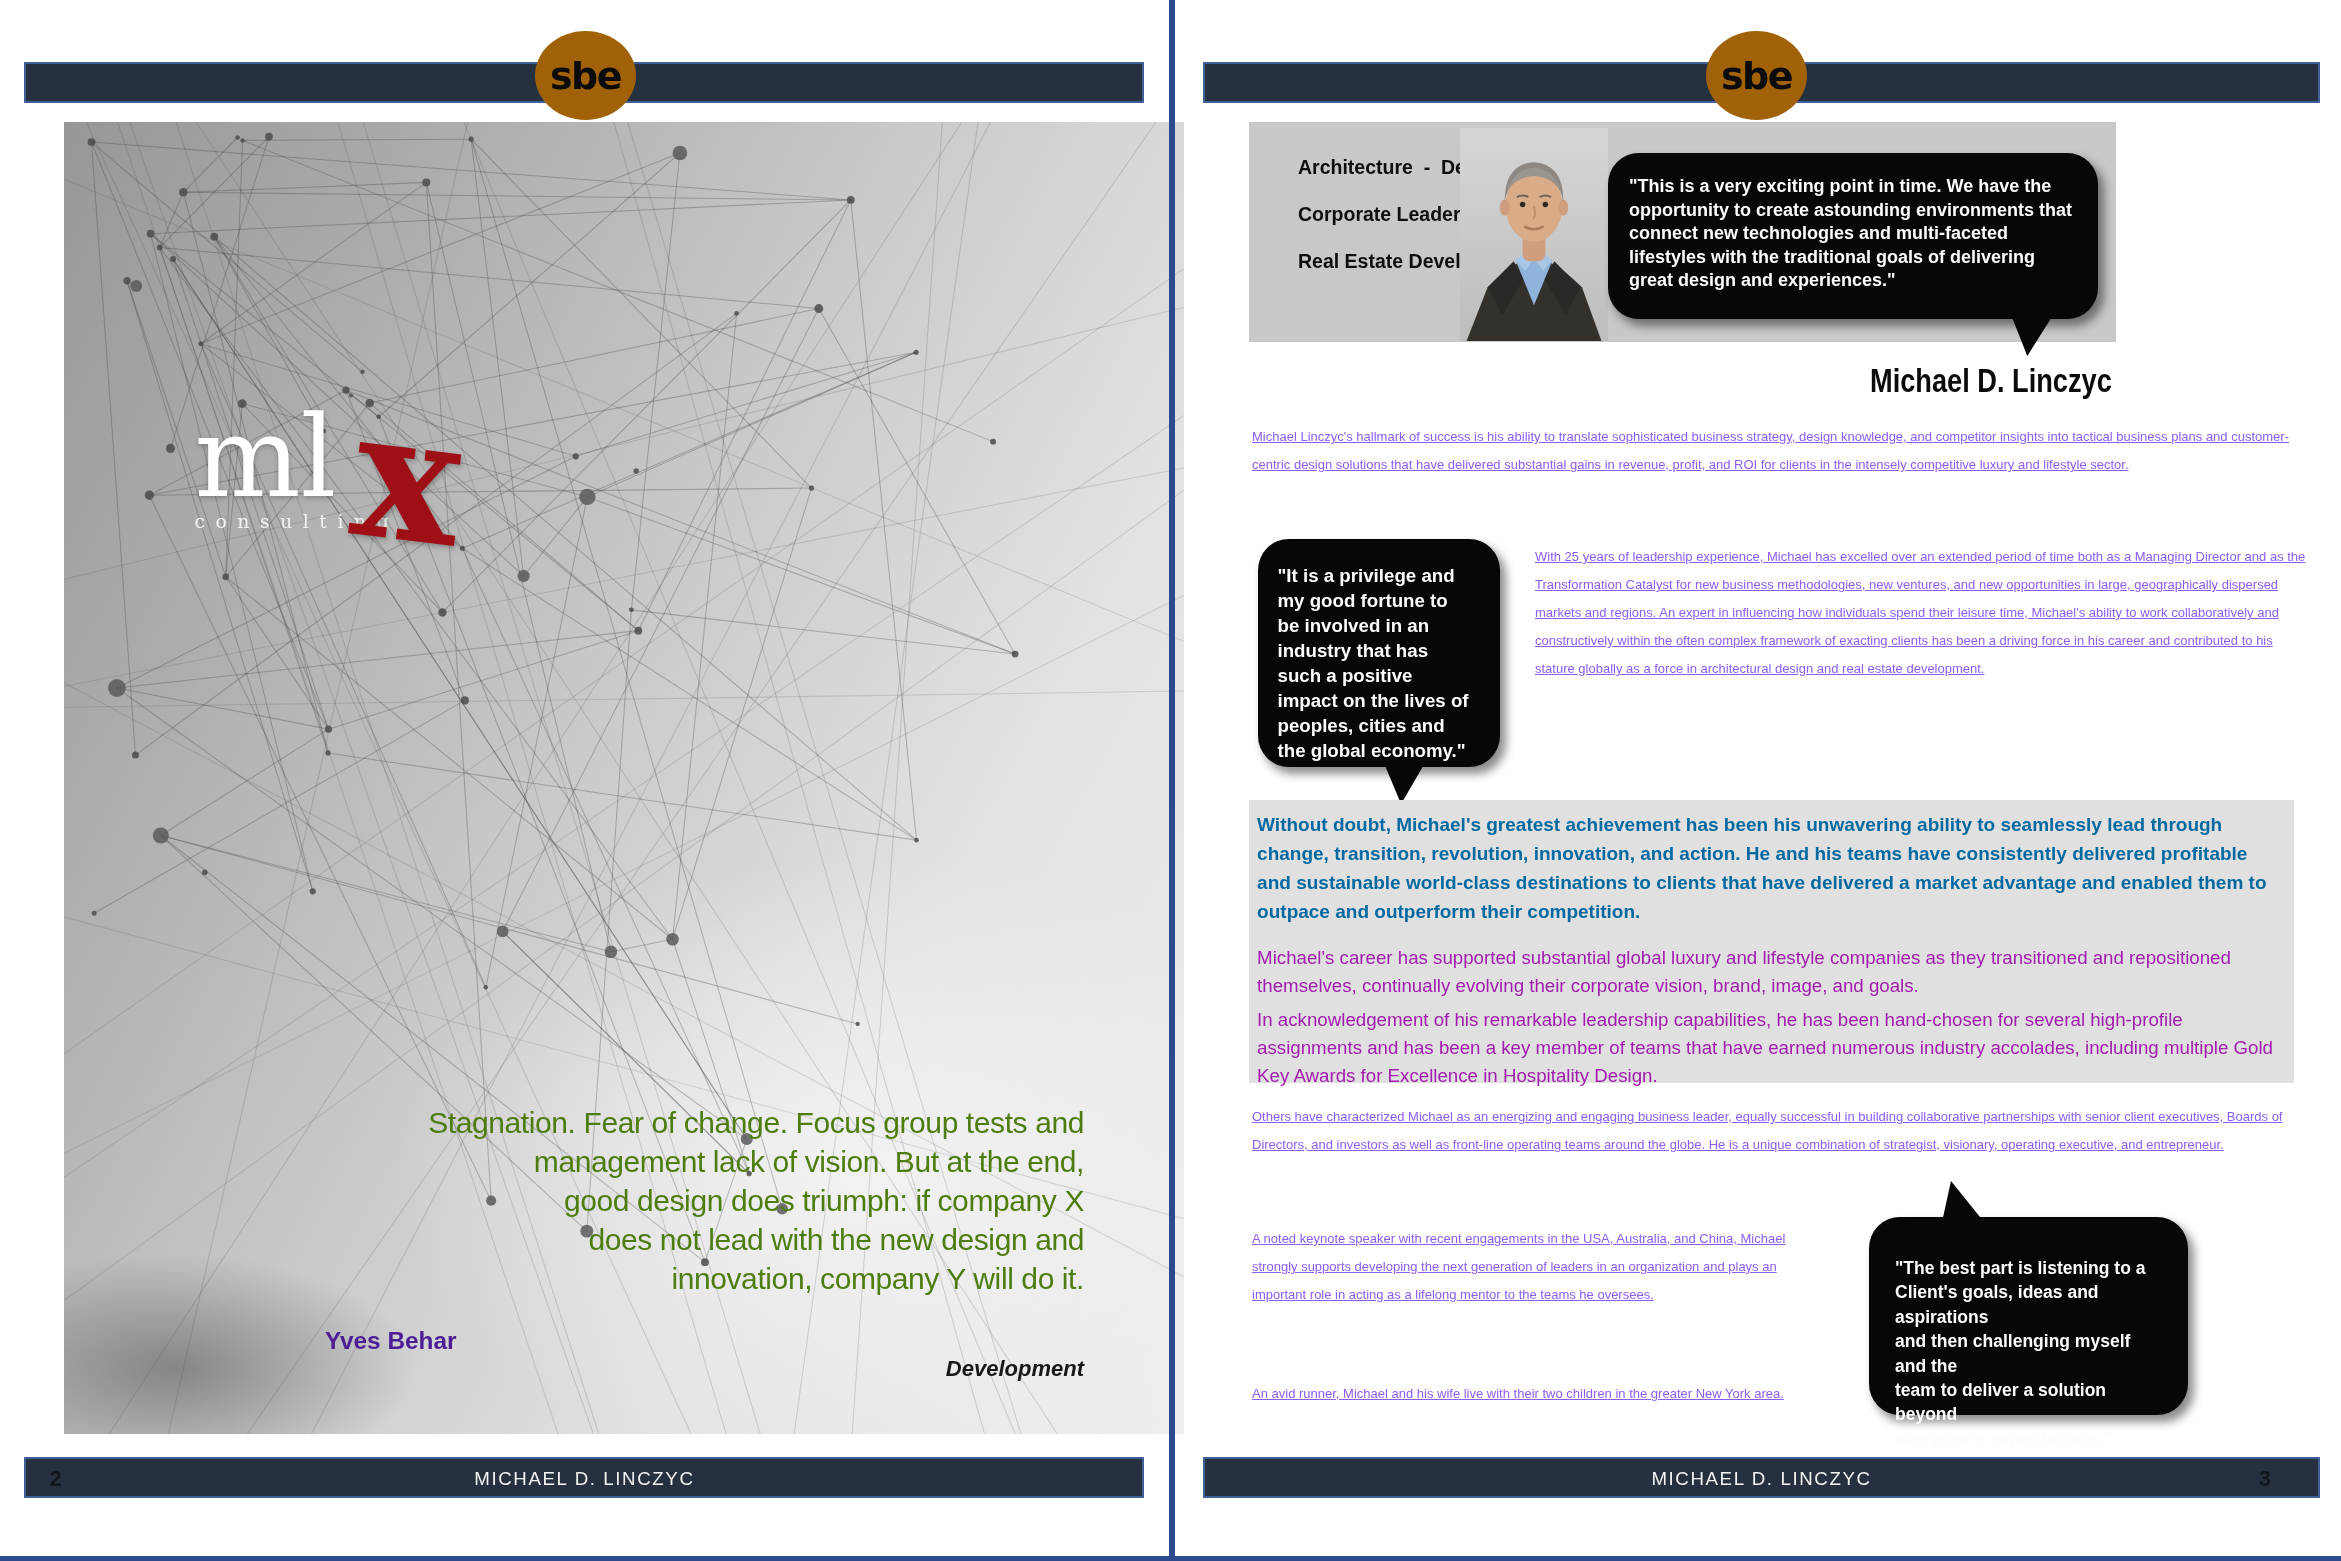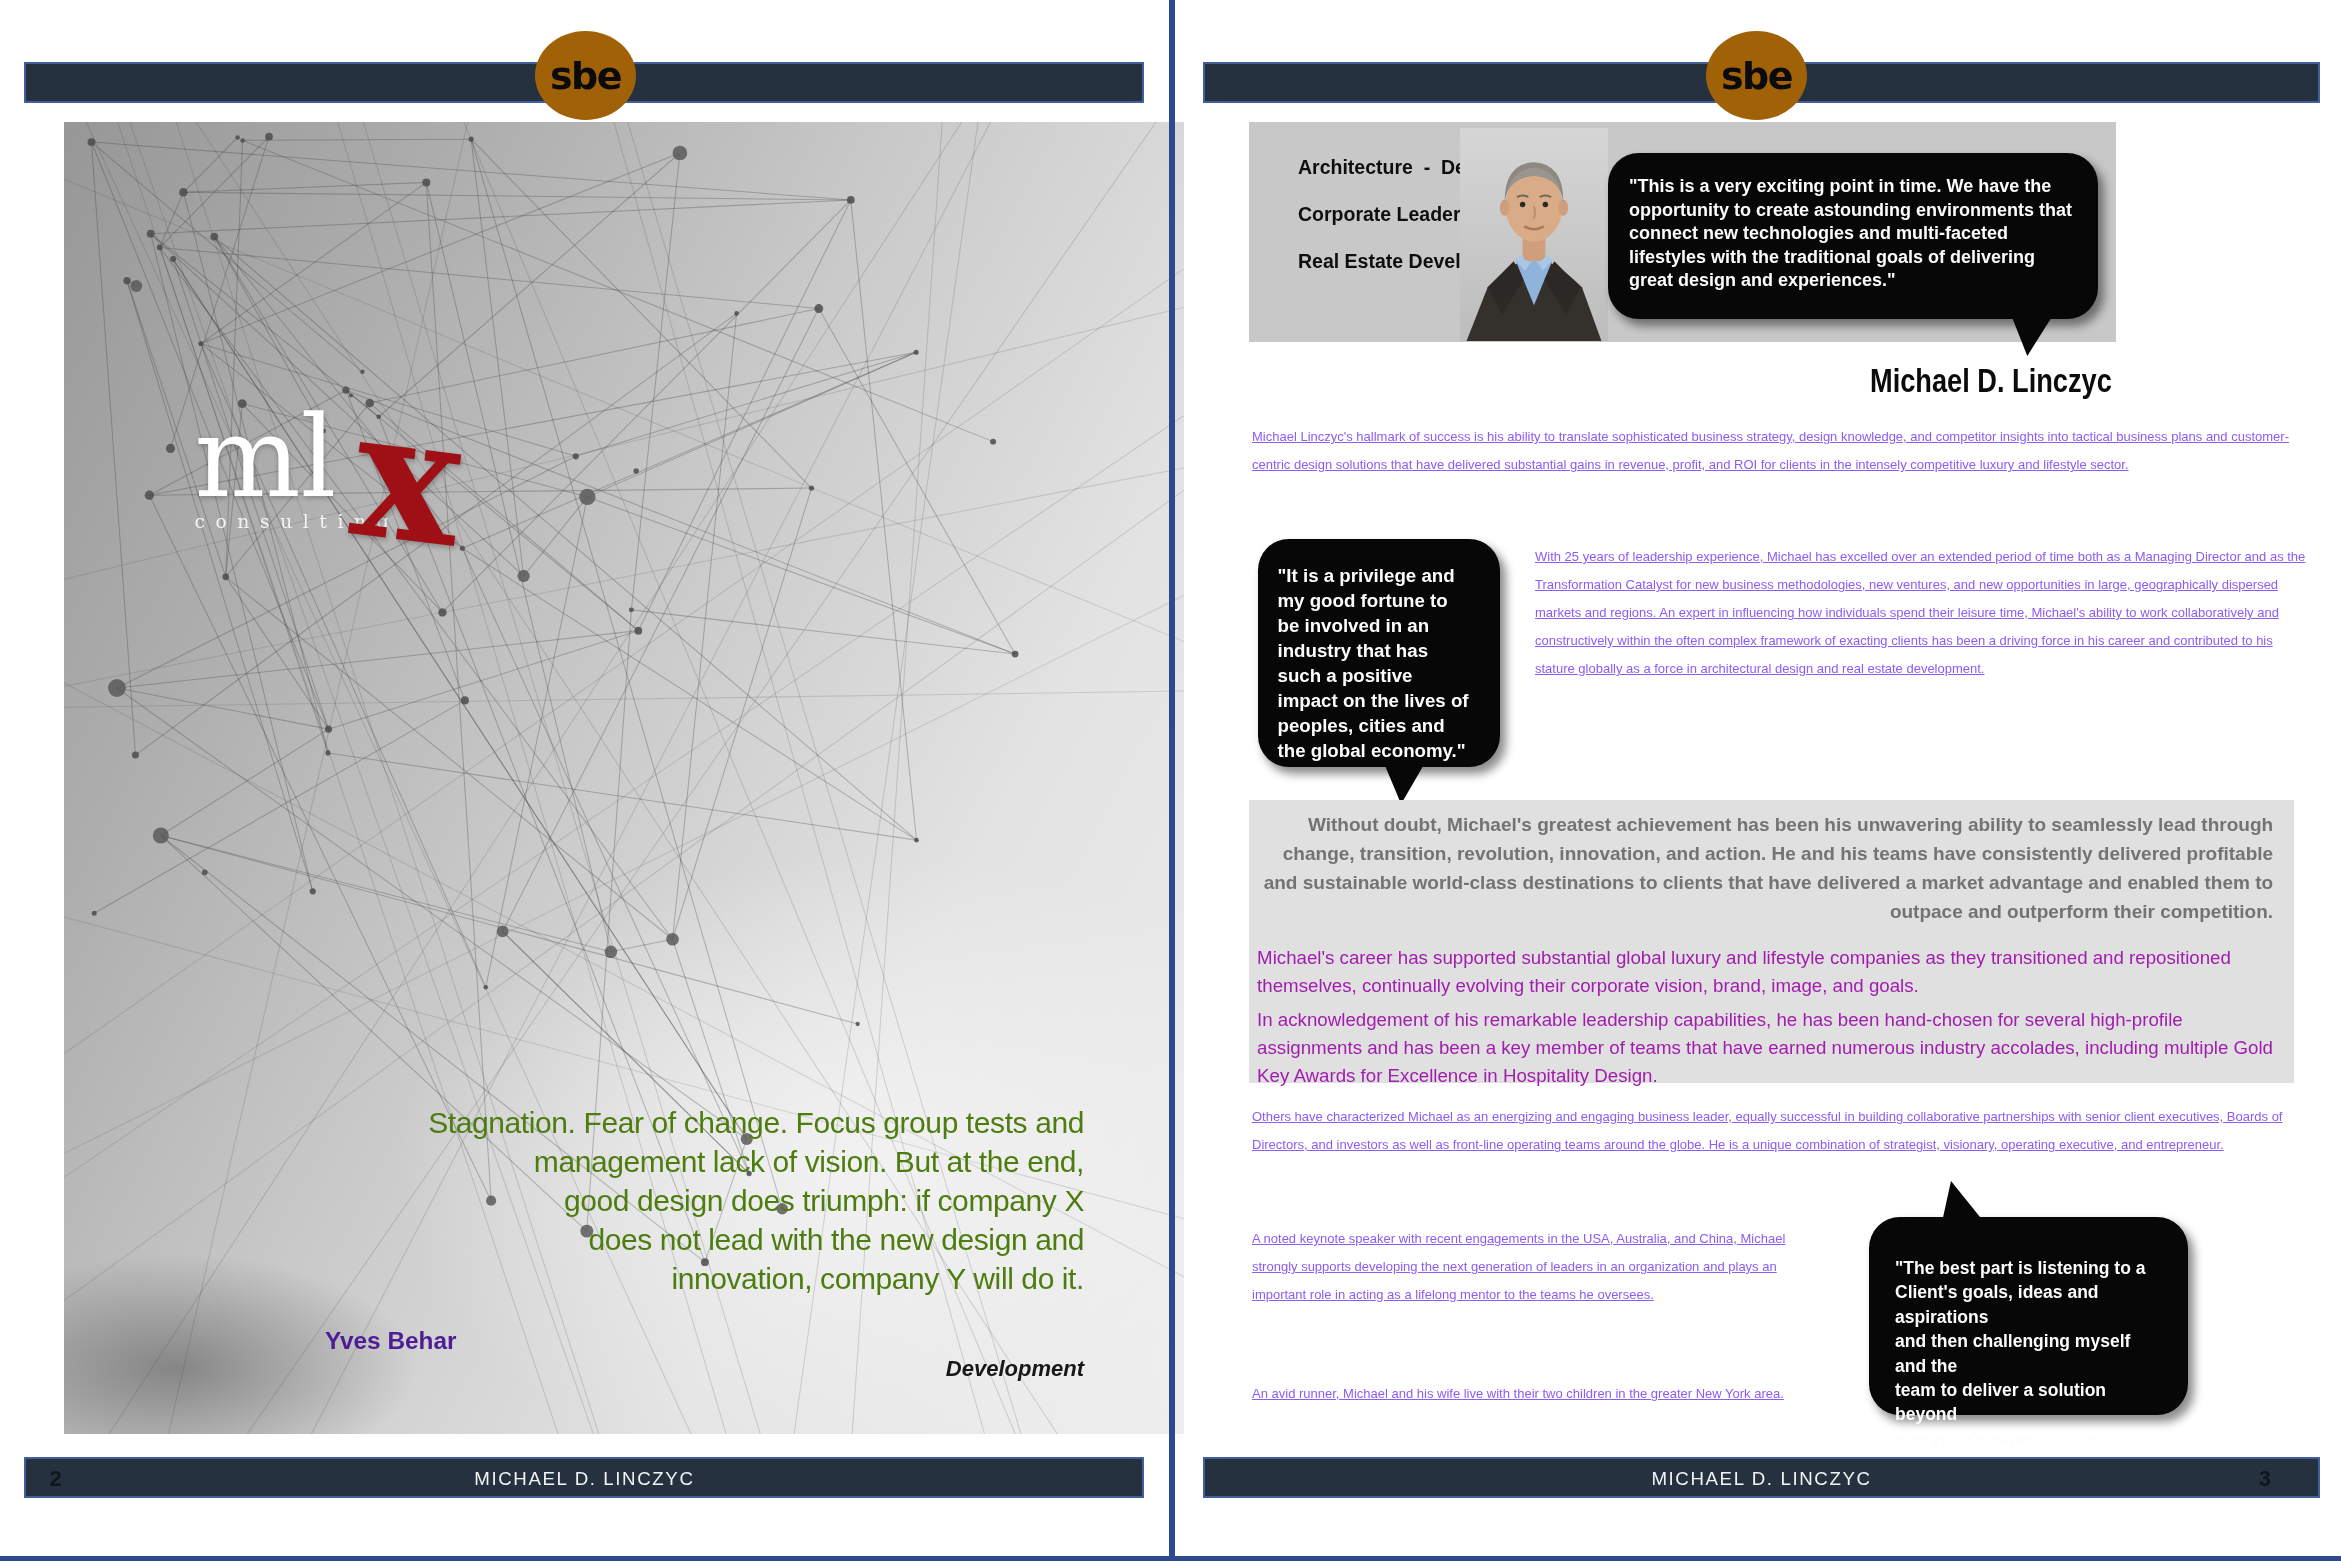--- a/index.html
+++ b/index.html
@@ -52,7 +52,7 @@
   .para{position:absolute;font-size:13px;line-height:28px;color:#8b5cf6;text-decoration:underline;}
   .gray-box{position:absolute;left:1249px;top:800px;width:1045px;height:283px;background:#e0e0e0;}
   .gray-box .inner{position:absolute;left:8.1px;top:9.8px;width:1016px;}
-  .gb-bold{font-weight:700;font-size:19px;line-height:29px;color:#737373;margin:0 0 18px 0;text-align:right;}
+  .gb-bold{font-weight:700;font-size:19px;line-height:29px;color:#0369a1;margin:0 0 18px 0;}
   .gb-p{font-size:18.7px;line-height:28px;color:#a21caf;margin:0 0 6.5px 0;}
 </style>
 </head>

